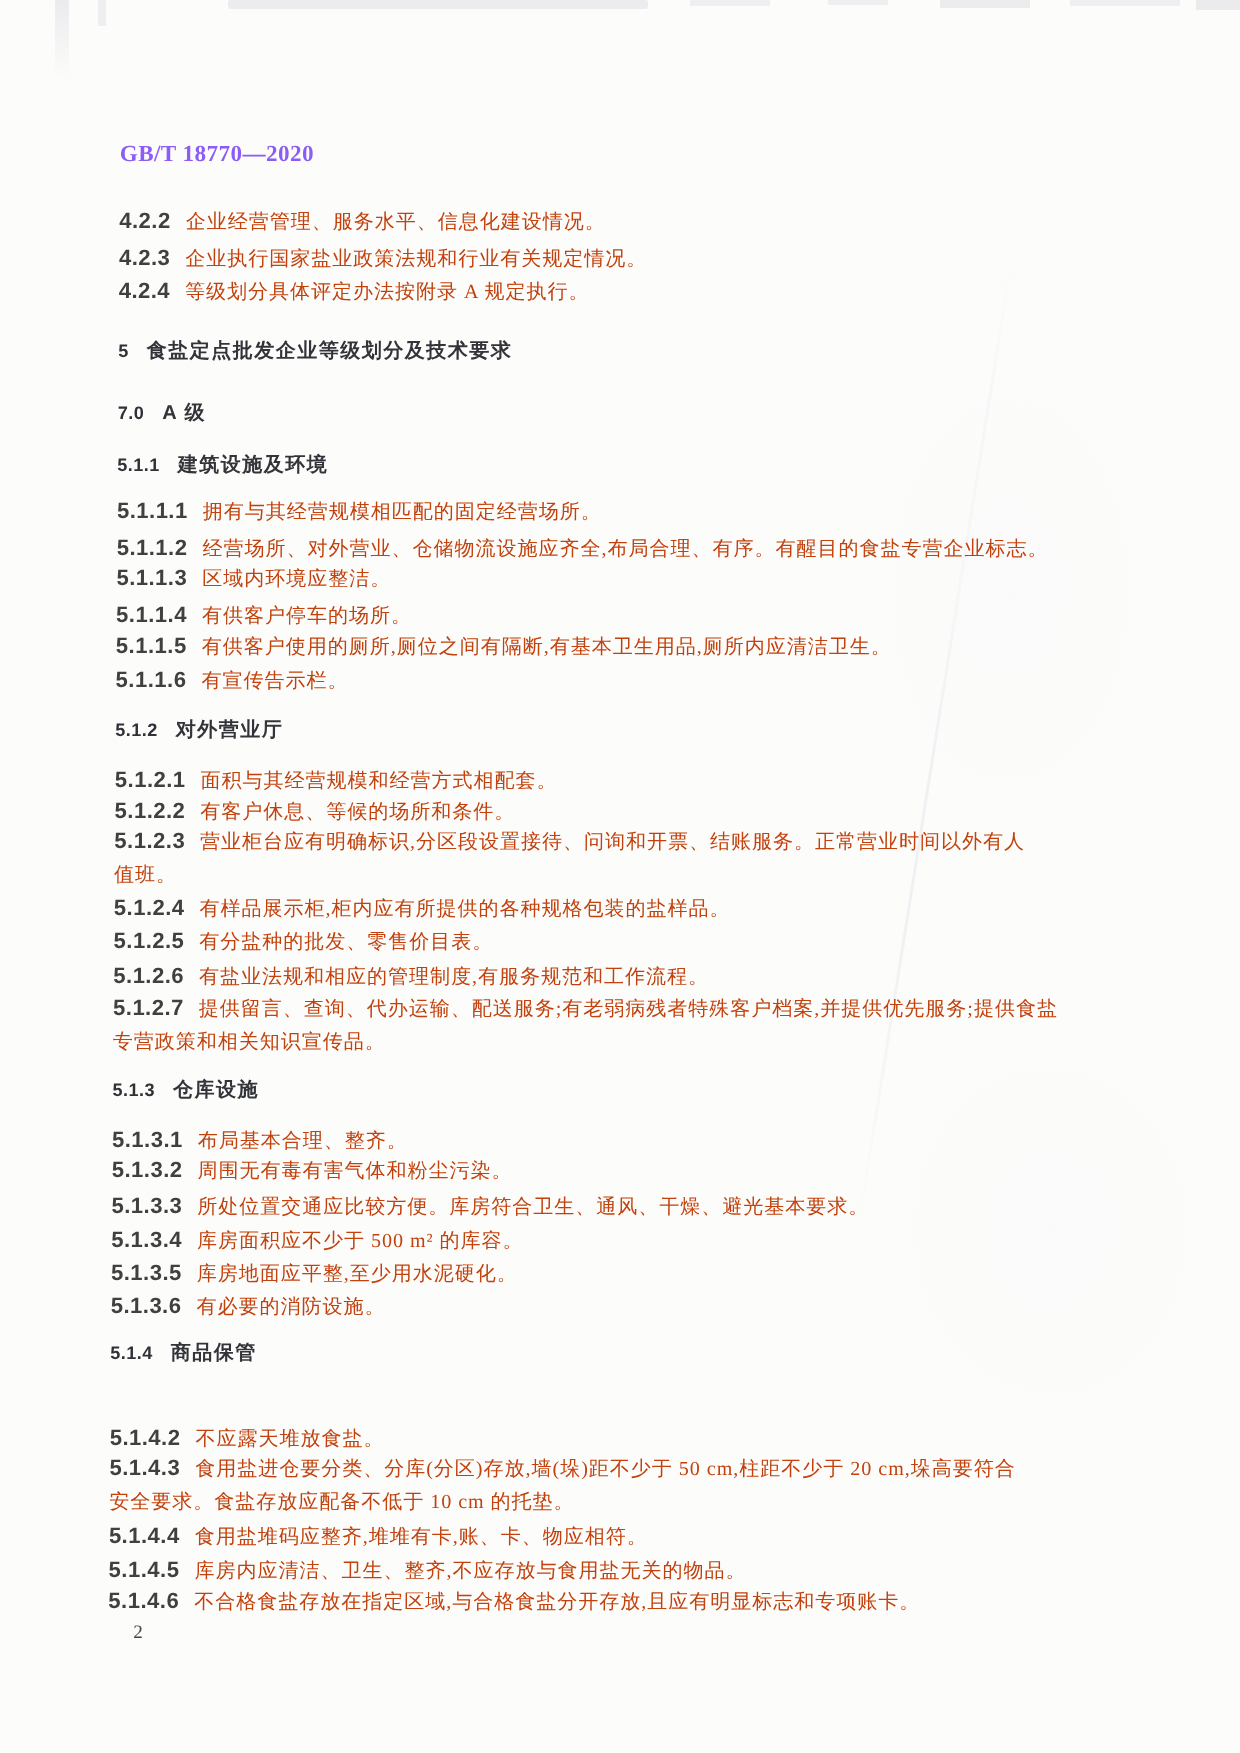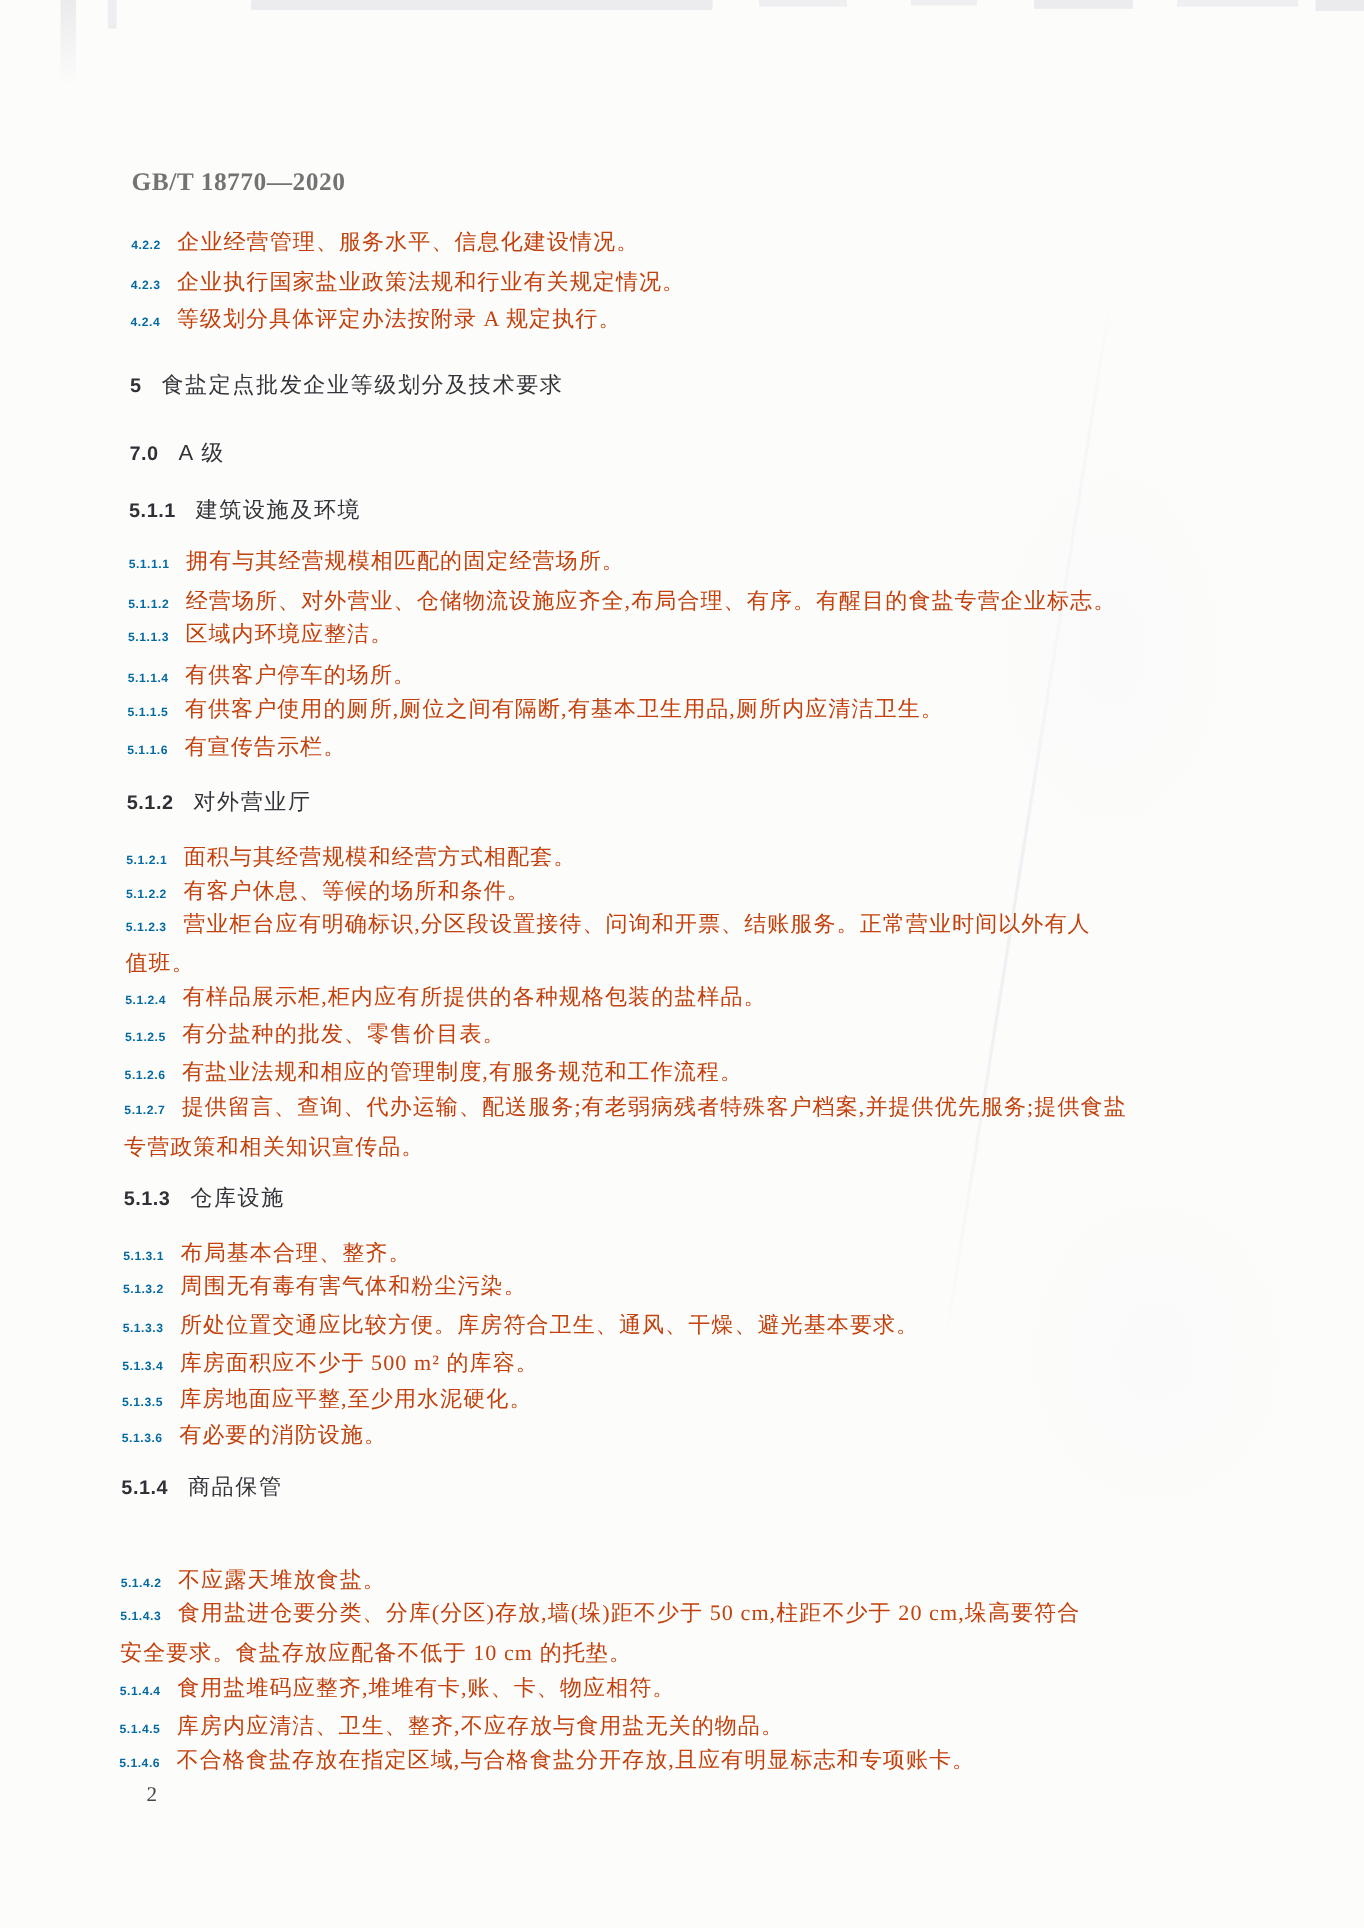--- a/index.html
+++ b/index.html
@@ -33,9 +33,8 @@
     font-weight: 700;
     font-size: 23px;
     letter-spacing: 0.5px;
-    color: #737373;
+    color: #8b5cf6;
     white-space: nowrap;
-    margin-top: 12px;
   }
   .clause {
     position: absolute;

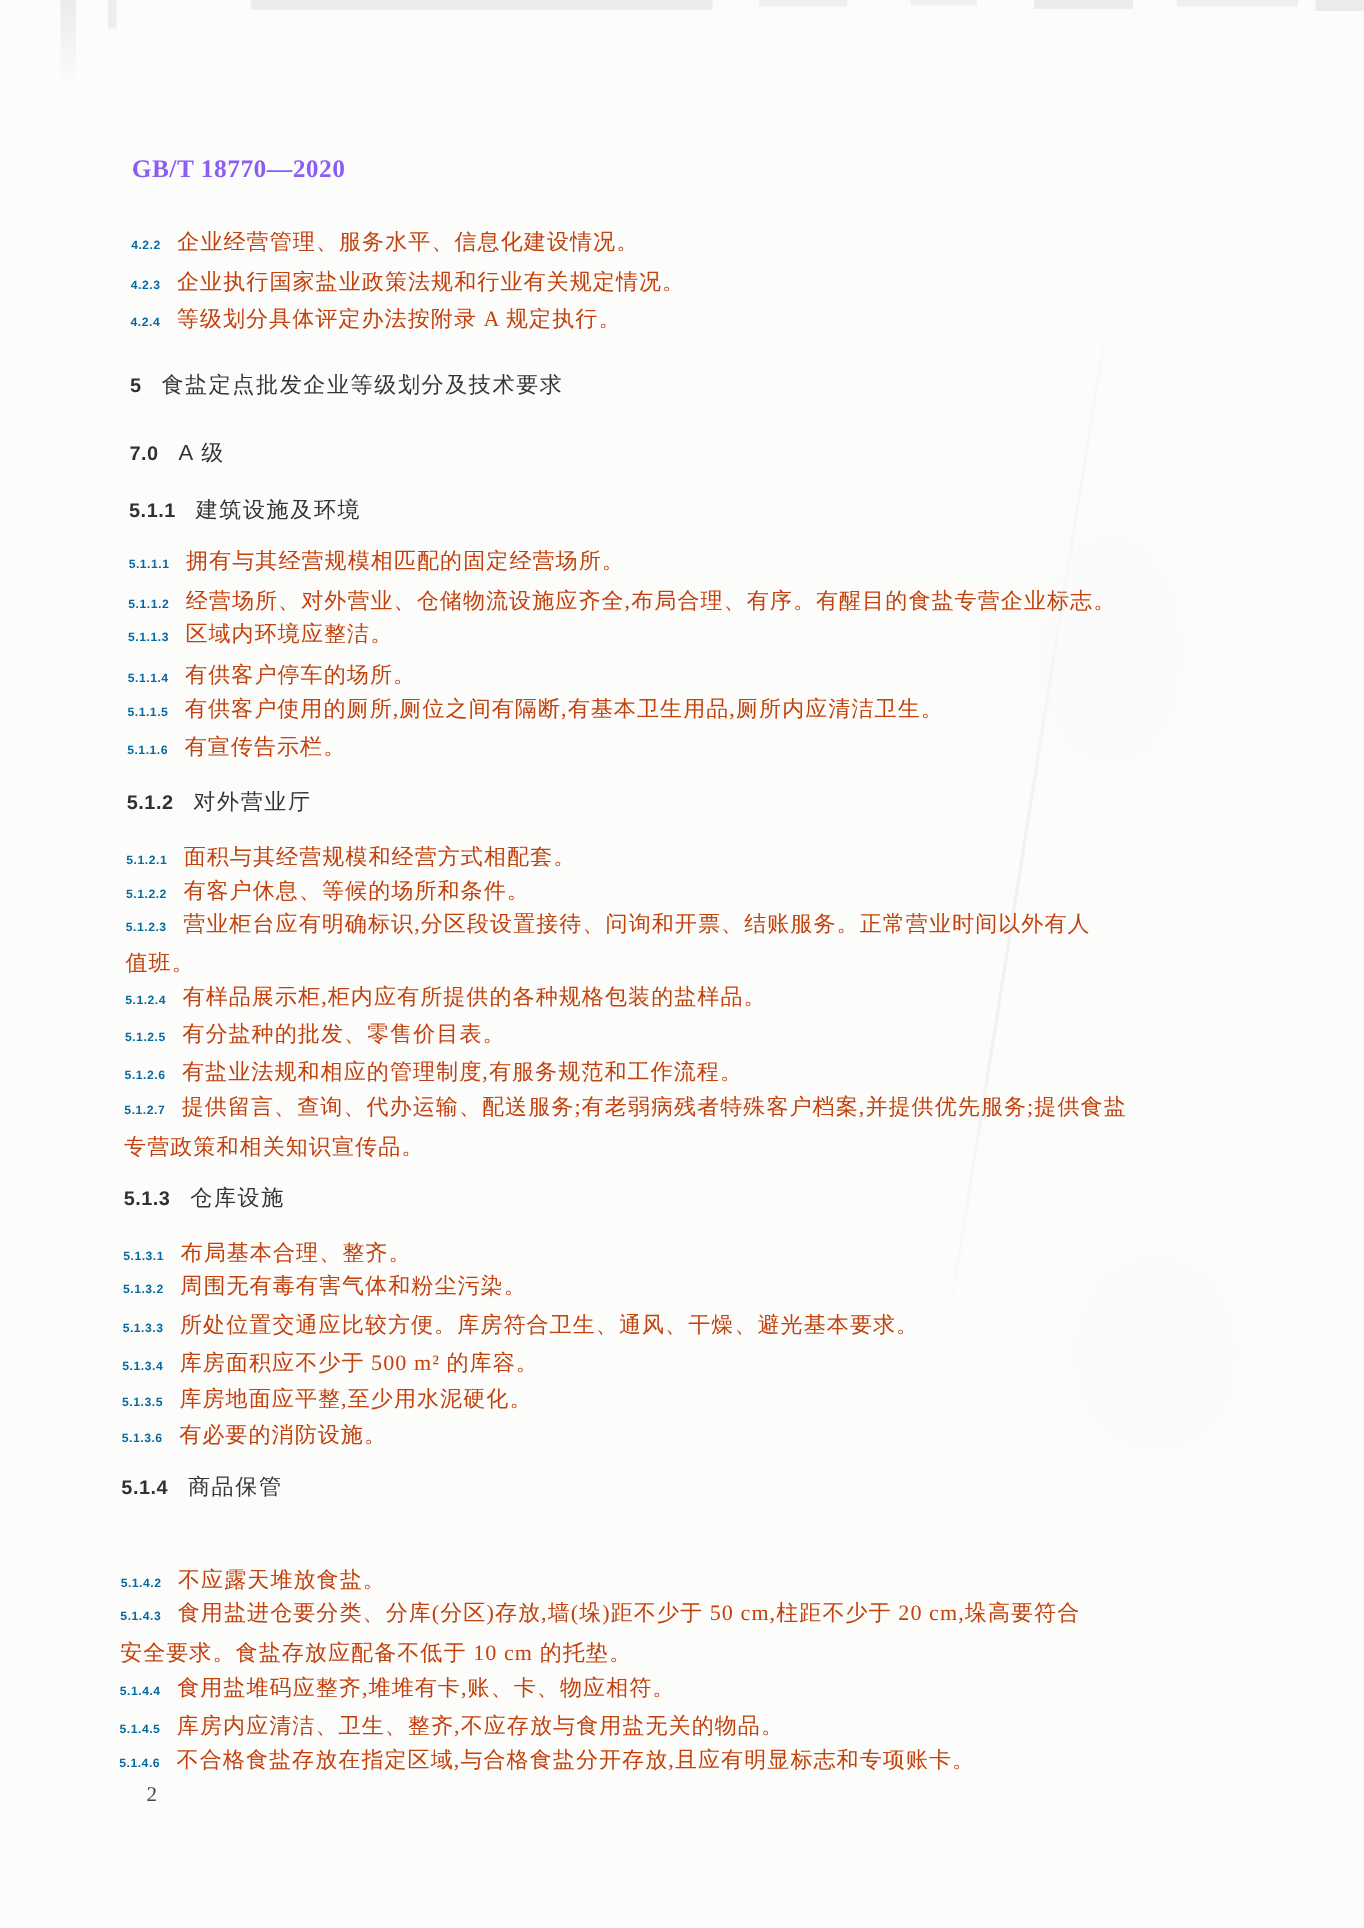--- a/index.html
+++ b/index.html
@@ -47,10 +47,10 @@
   .cnum {
     font-family: "Liberation Sans", "DejaVu Sans", sans-serif;
     font-weight: 700;
-    font-size: 11px;
+    font-size: 22px;
     letter-spacing: 0.5px;
     margin-right: 15px;
-    color: #0369a1;
+    color: #404040;
     white-space: nowrap;
   }
   .ctext {

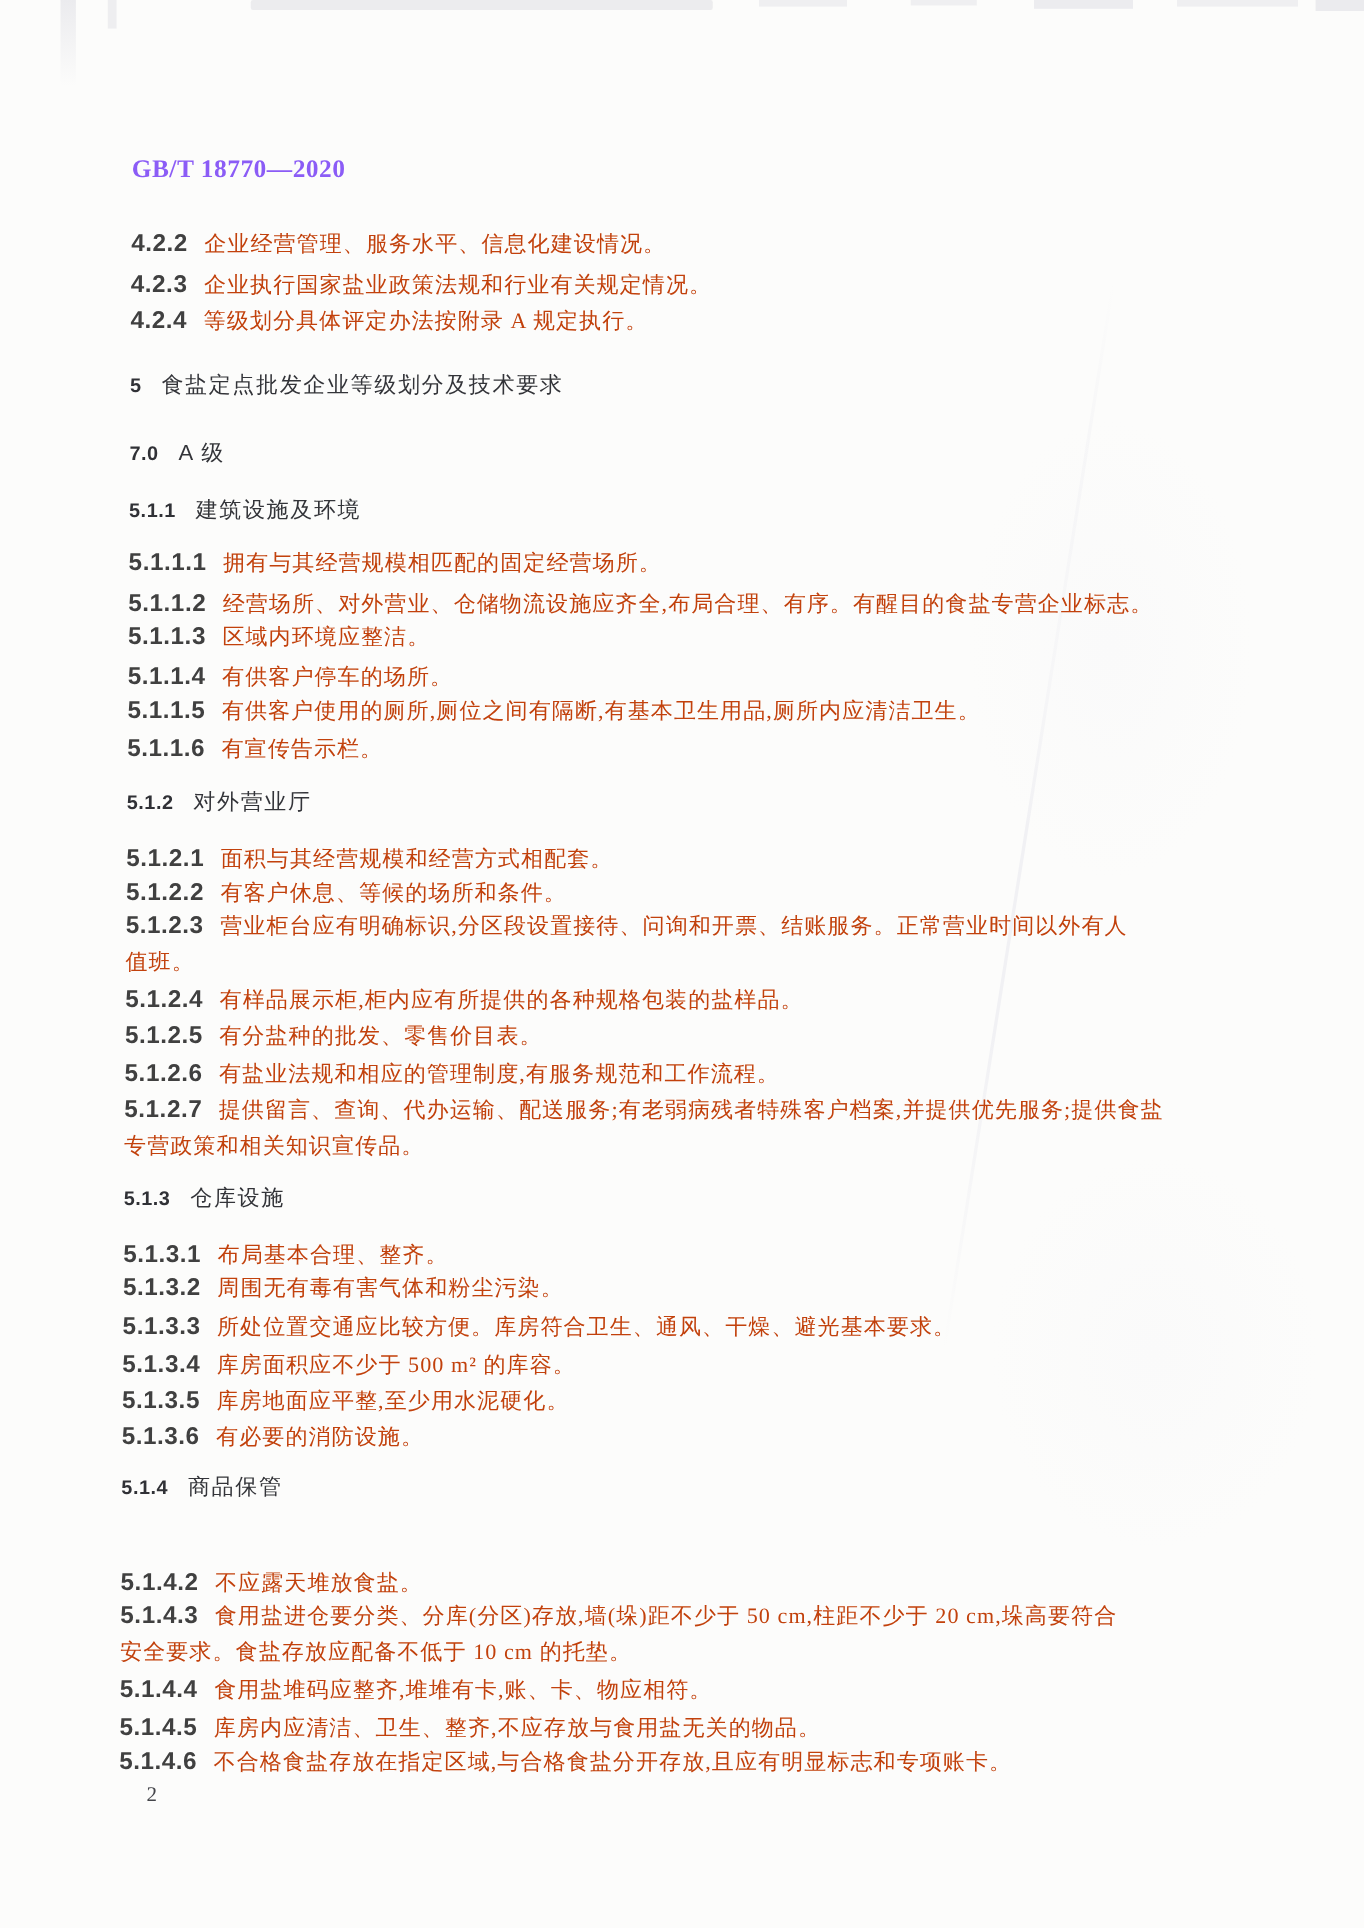--- a/index.html
+++ b/index.html
@@ -62,7 +62,7 @@
   .heading .cnum { font-size: 18px; margin-right: 18px; color: #303136; }
   .heading .ctext {
     font-family: "Liberation Sans", "DejaVu Sans", sans-serif;
-    font-weight: 400;
+    font-weight: 700;
     letter-spacing: 1.5px;
     color: #333439;
   }

